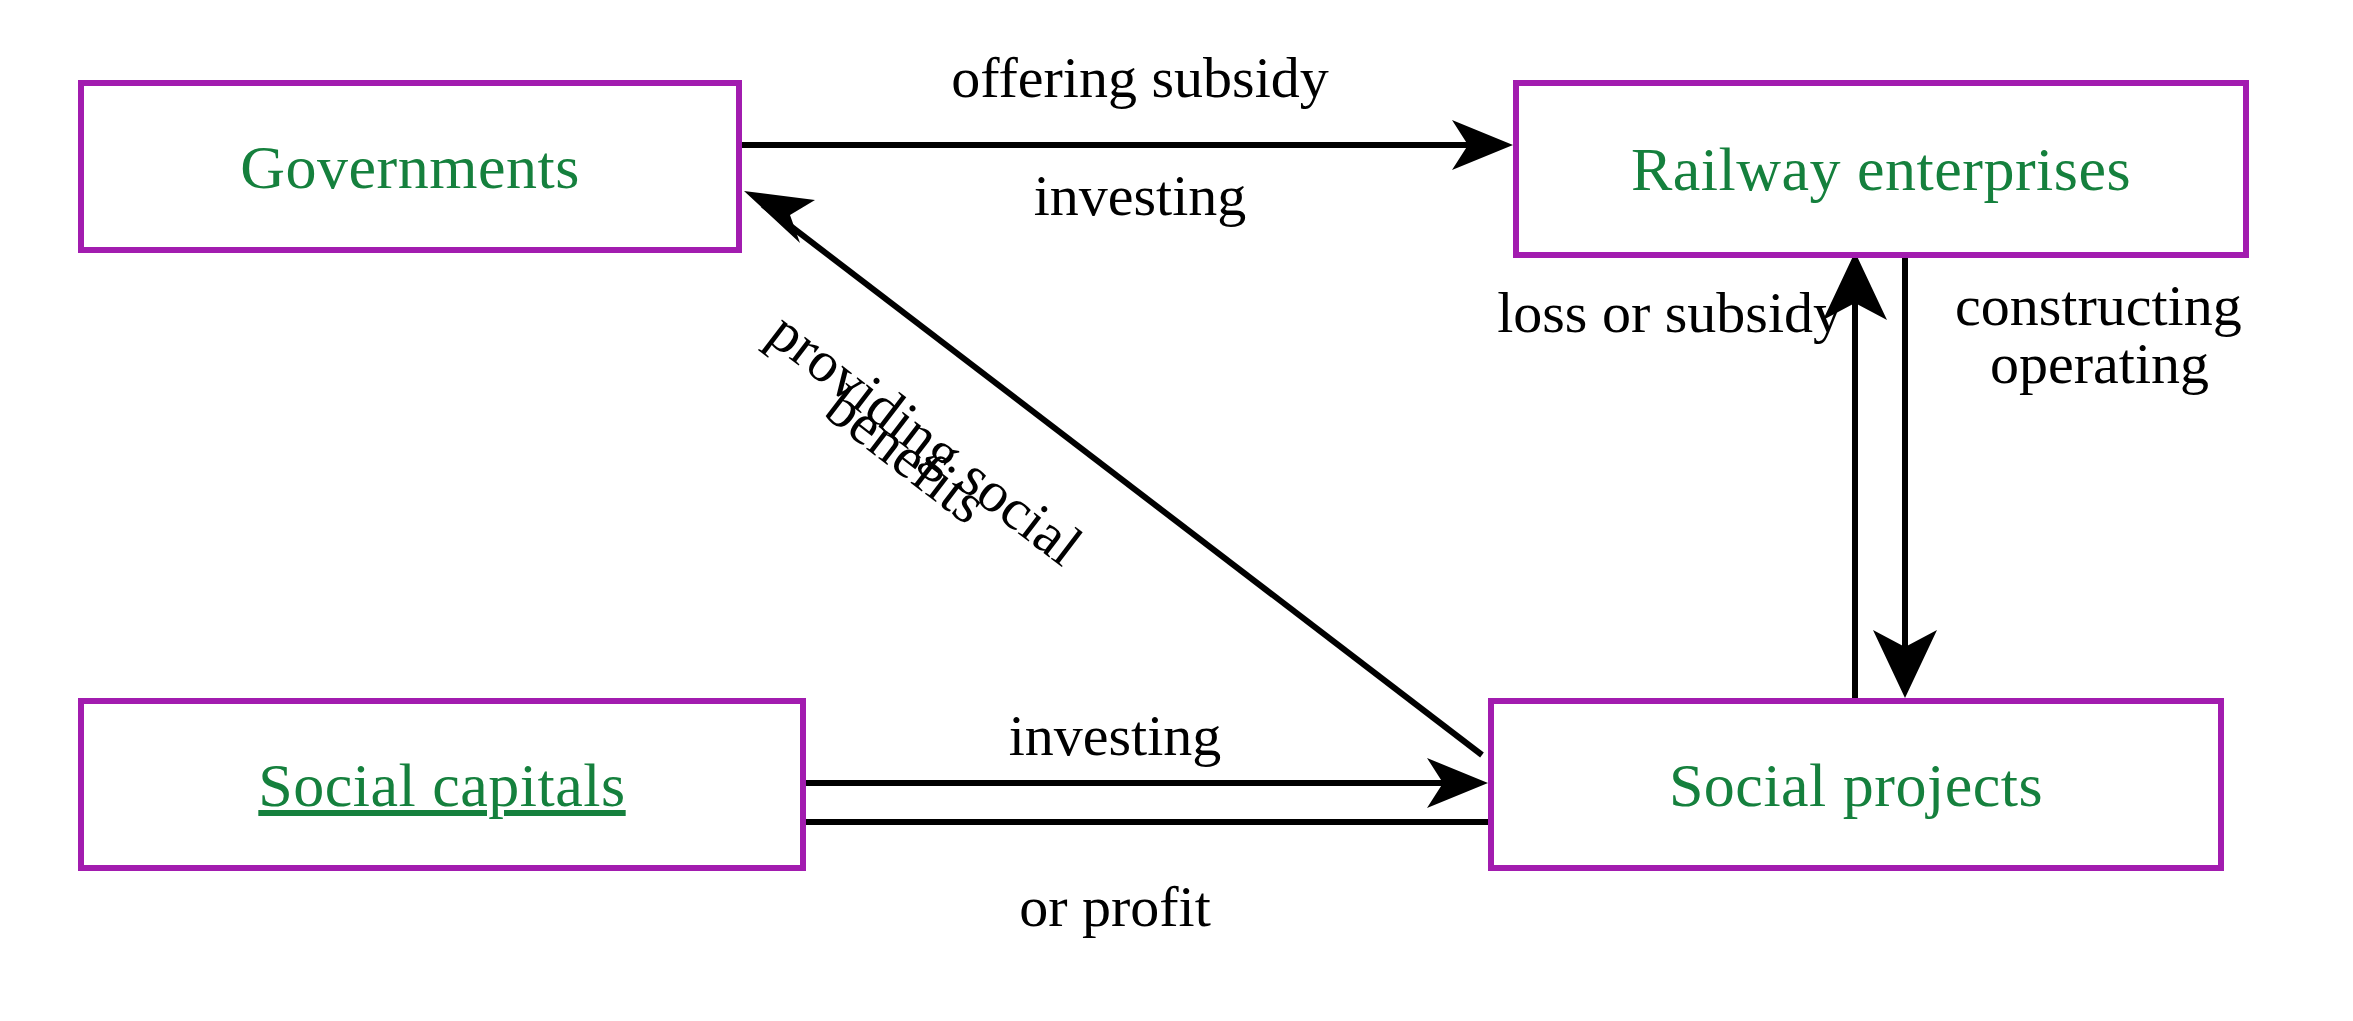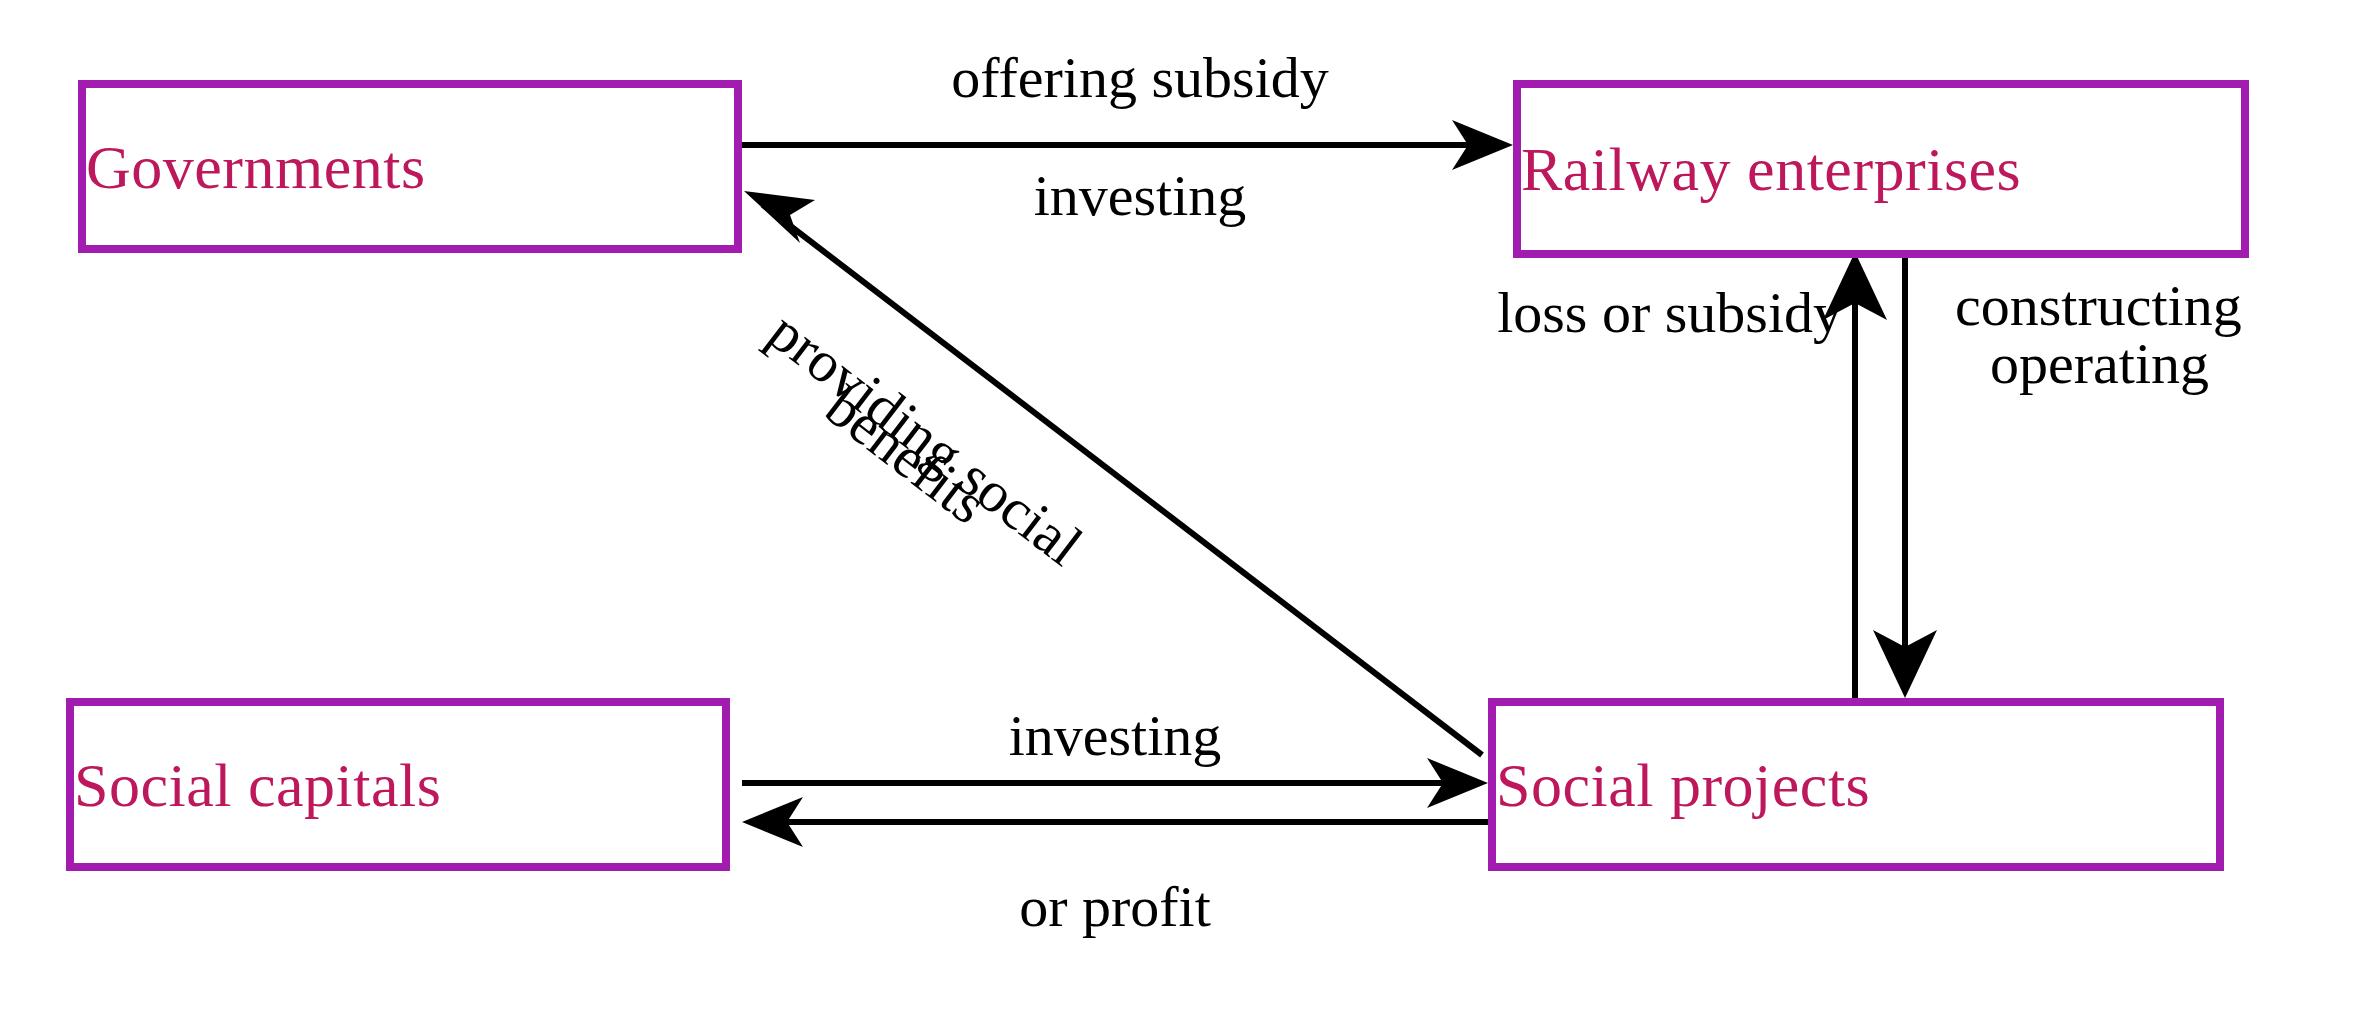--- a/index.html
+++ b/index.html
@@ -18,11 +18,12 @@
   .node-box {
     position: absolute;
     box-sizing: border-box;
-    border: 8px solid #a21caf;
+    border: 6px solid #a21caf;
     background: #ffffff;
     display: flex;
     align-items: center;
-    color: #be185d;
+    justify-content: center;
+    color: #15803d;
   }
   .node-label {
     font-size: 62px;

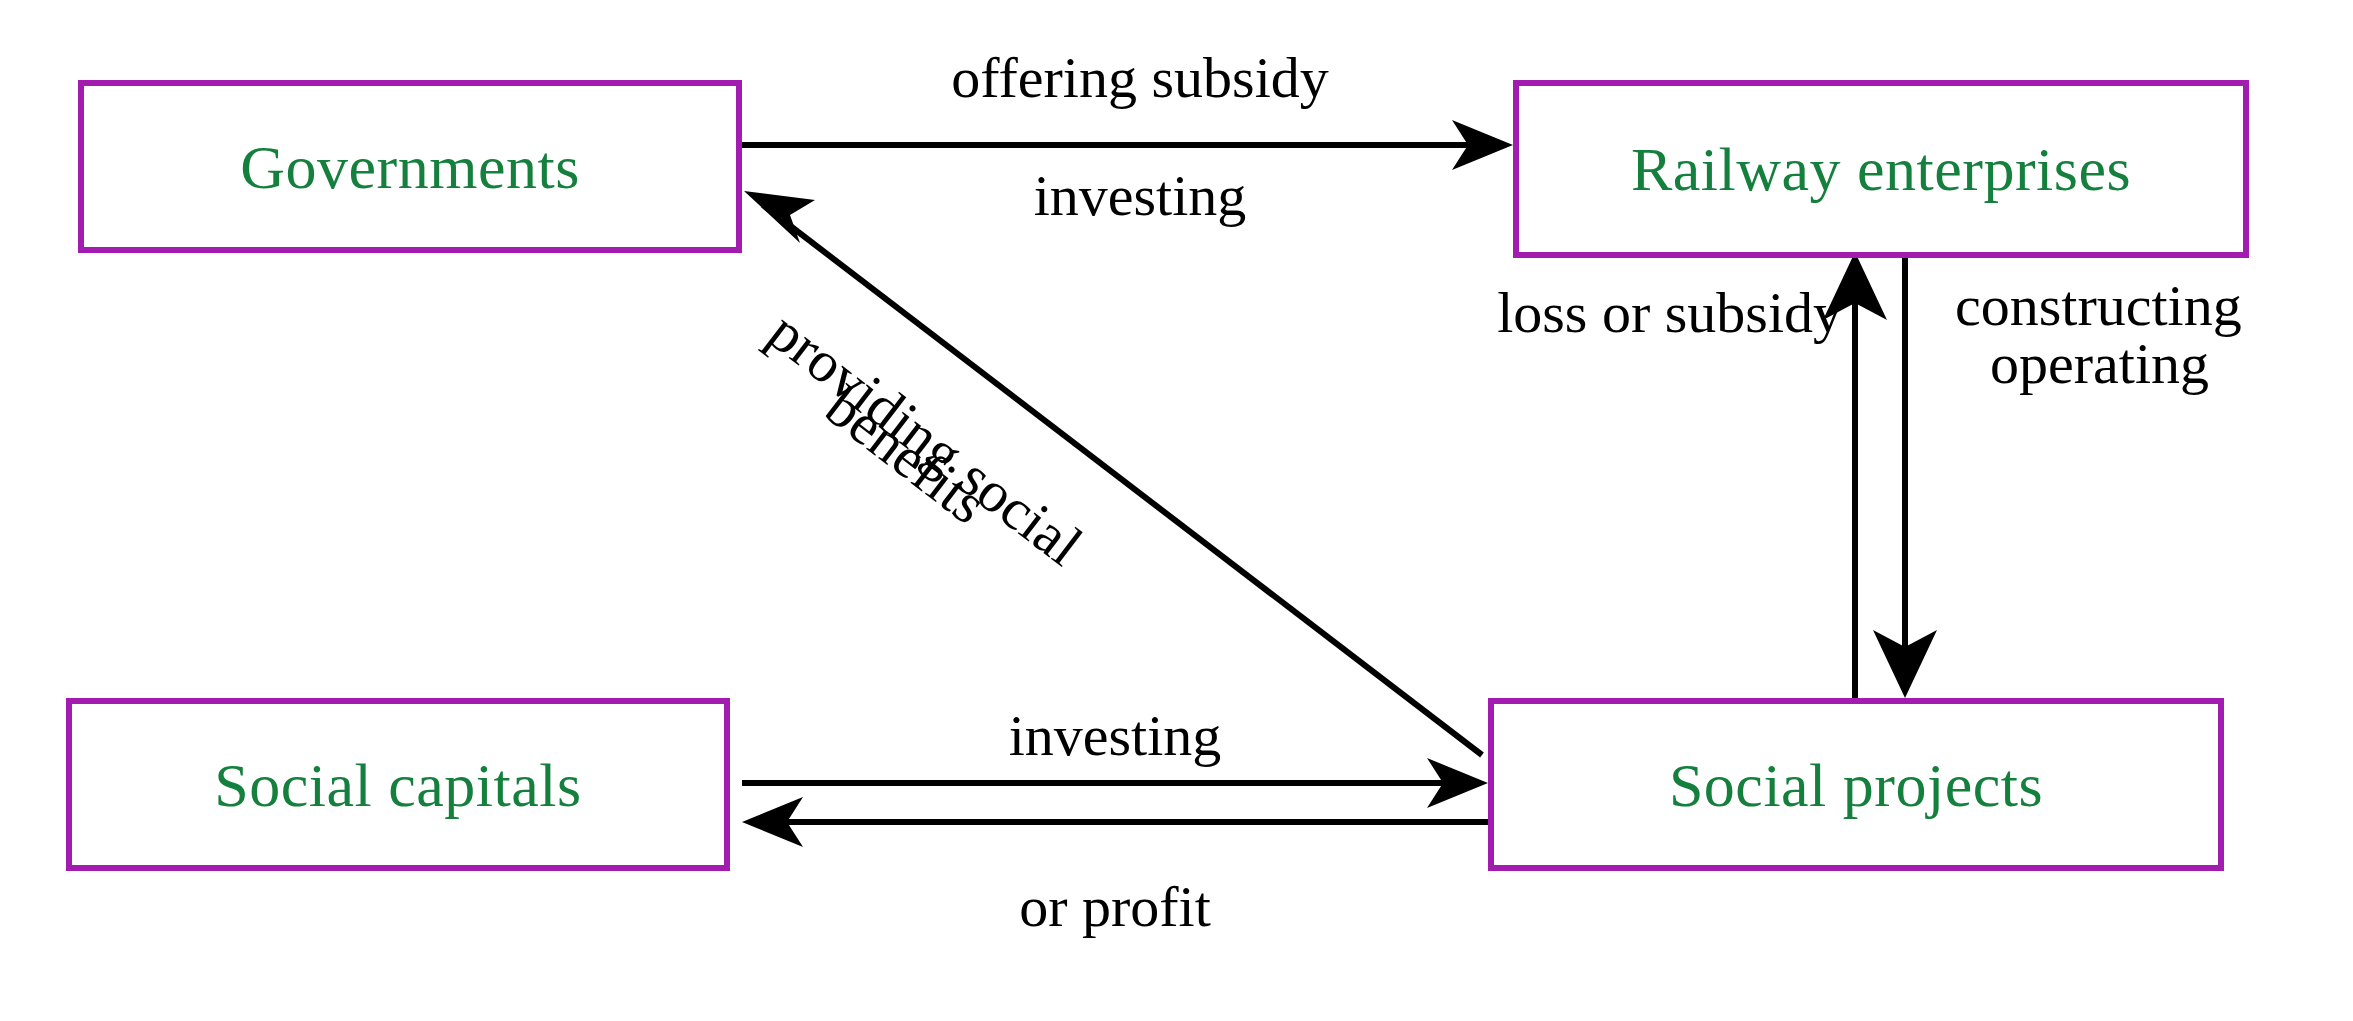--- a/index.html
+++ b/index.html
@@ -99,7 +99,7 @@
     <span class="node-label">Railway enterprises</span>
   </div>
 
-  <div class="node-box" style="left:66px; top:698px; width:664px; height:173px;">
+  <div class="node-box" style="left:78px; top:698px; width:728px; height:173px;text-decoration:underline;">
     <span class="node-label">Social capitals</span>
   </div>
 

